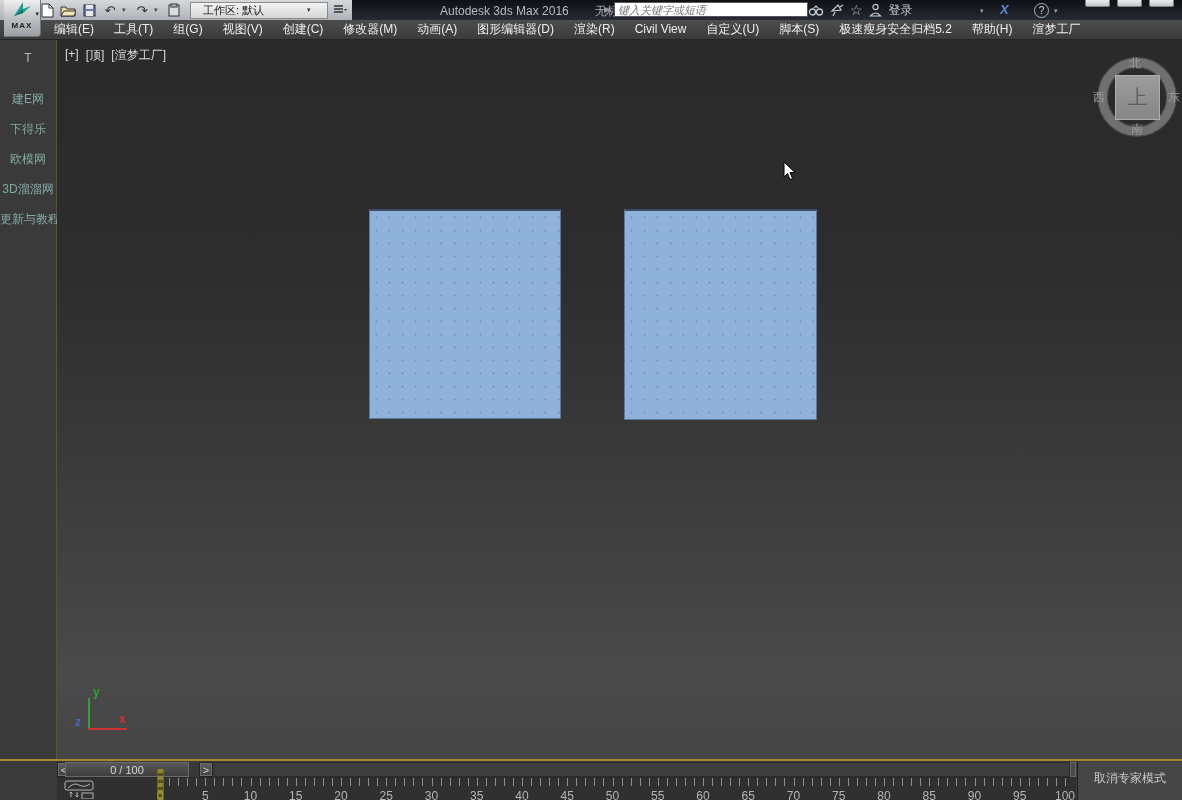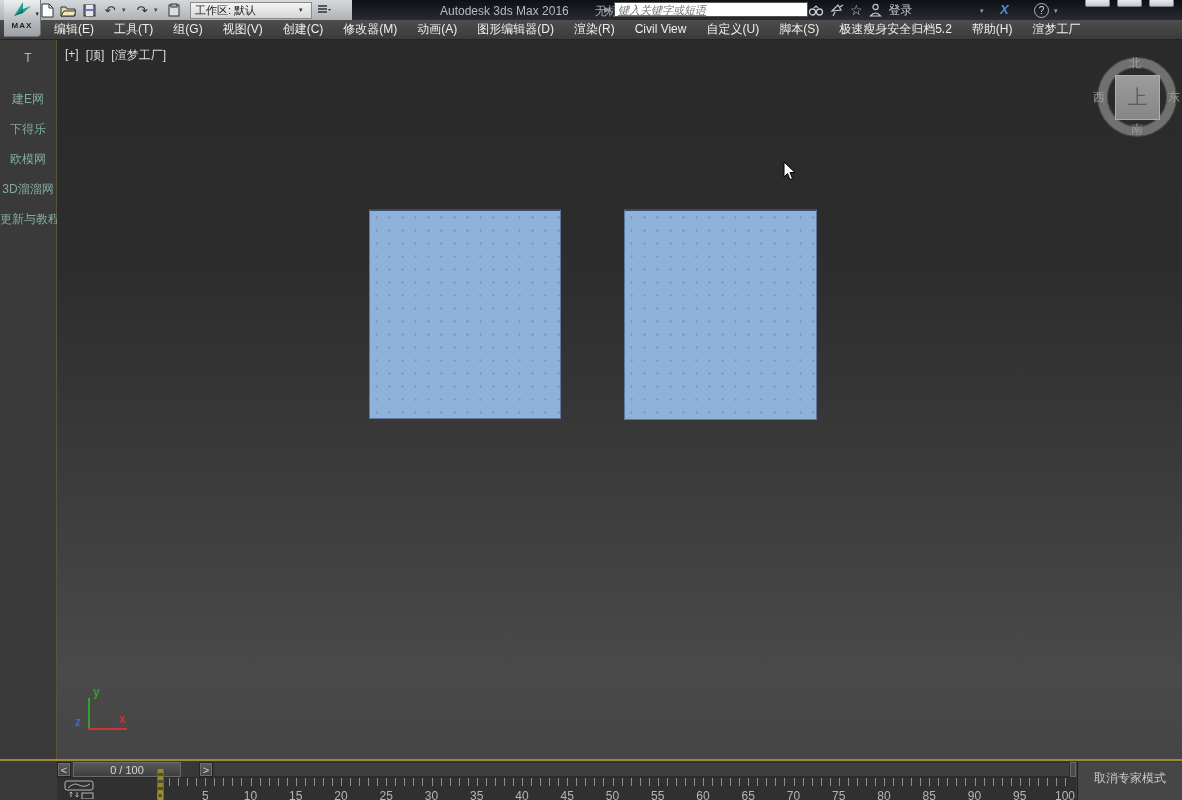--- a/index.html
+++ b/index.html
@@ -15,7 +15,7 @@
   .qat .caret{font-size:7px;color:#444;width:8px;}
   .ws-drop{height:15px;width:112px;background:linear-gradient(#f4f4f4,#d6d6d6);
     border:1px solid #8a8a8a;font-size:11px;color:#222;display:flex;align-items:center;
-    padding:0 4px;justify-content:space-between;margin-left:4px;}
+    padding:0 12px;justify-content:space-between;margin-left:4px;}
   .ws-drop .caret{font-size:7px;color:#333;}
   .appbtn{position:absolute;left:4px;top:0;width:36px;height:36px;z-index:6;
     background:linear-gradient(#efefef,#b6babe 60%,#9da1a5);

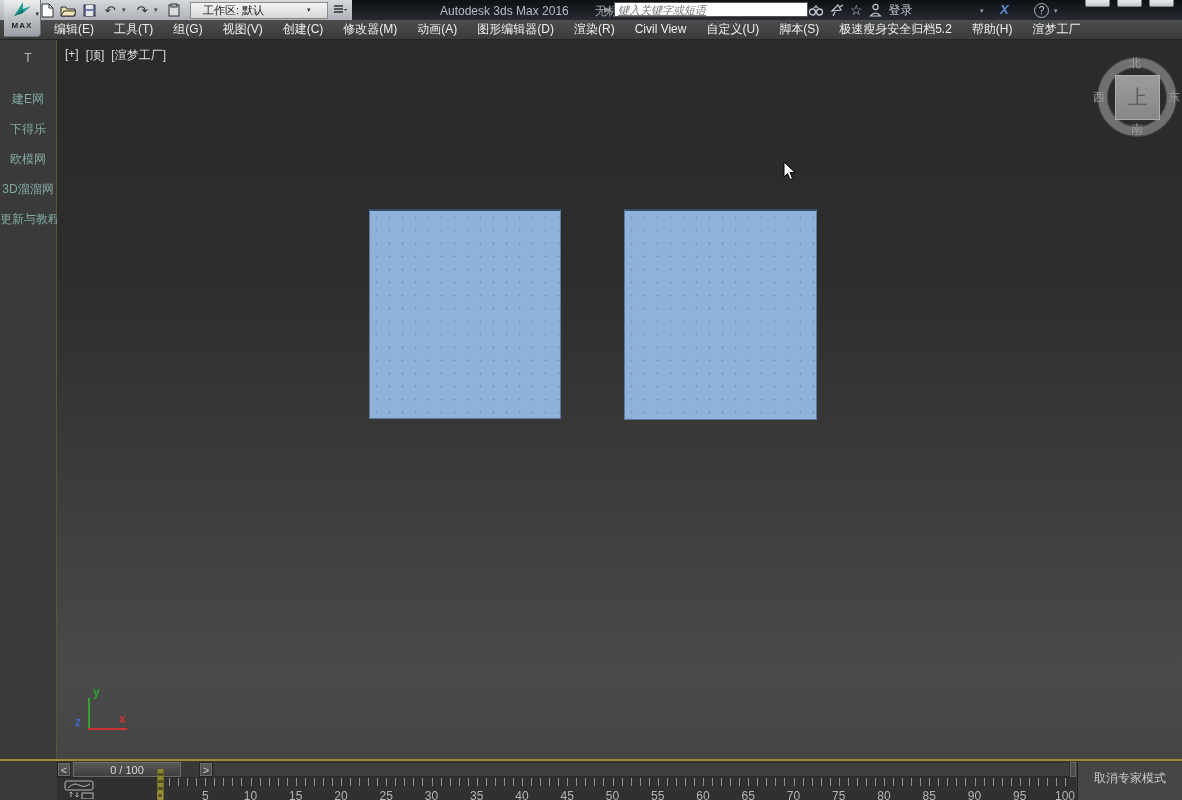--- a/index.html
+++ b/index.html
@@ -30,7 +30,7 @@
   .search-expander{position:absolute;left:252px;top:5px;font-size:8px;color:#9a9a9a;}
   .search-box{position:absolute;left:262px;top:2px;width:186px;height:13px;background:#fff;
     border:1px solid #555;font-size:11px;font-style:italic;color:#777;padding:0 3px;
-    font-family:"Liberation Sans","DejaVu Sans",sans-serif;text-decoration:underline;}
+    font-family:"Liberation Sans","DejaVu Sans",sans-serif;}
   .tb-icons{position:absolute;left:456px;top:0;height:20px;display:flex;align-items:center;gap:6px;}
   .tb-icons .g{color:#c6cbd2;display:flex;align-items:center;justify-content:center;height:20px;}
   .signin{font-size:12px;color:#c6cbd2;margin-left:1px;}

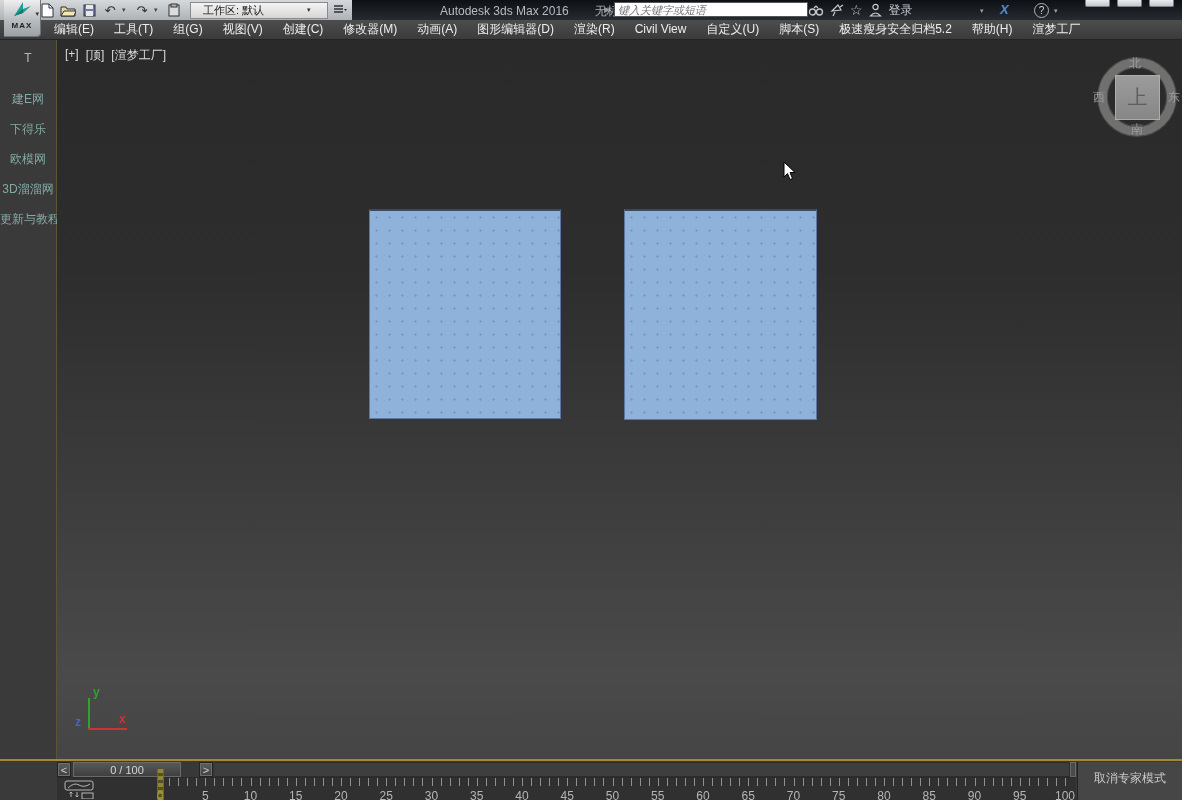--- a/index.html
+++ b/index.html
@@ -86,7 +86,7 @@
     color:#cfcfcf;font-size:11px;display:flex;align-items:center;justify-content:center;}
   .t-prev{left:0;}
   .t-next{left:142px;}
-  .t-handle{position:absolute;left:16px;top:0;width:108px;height:15px;
+  .t-handle{position:absolute;left:8px;top:0;width:124px;height:15px;
     background:linear-gradient(#585858,#3f3f3f);border:1px solid #6a6a6a;box-sizing:border-box;
     color:#d8d8d8;font-size:11px;display:flex;align-items:center;justify-content:center;}
   .t-track{position:absolute;left:158px;top:0;width:855px;height:15px;background:#3e3e3e;

